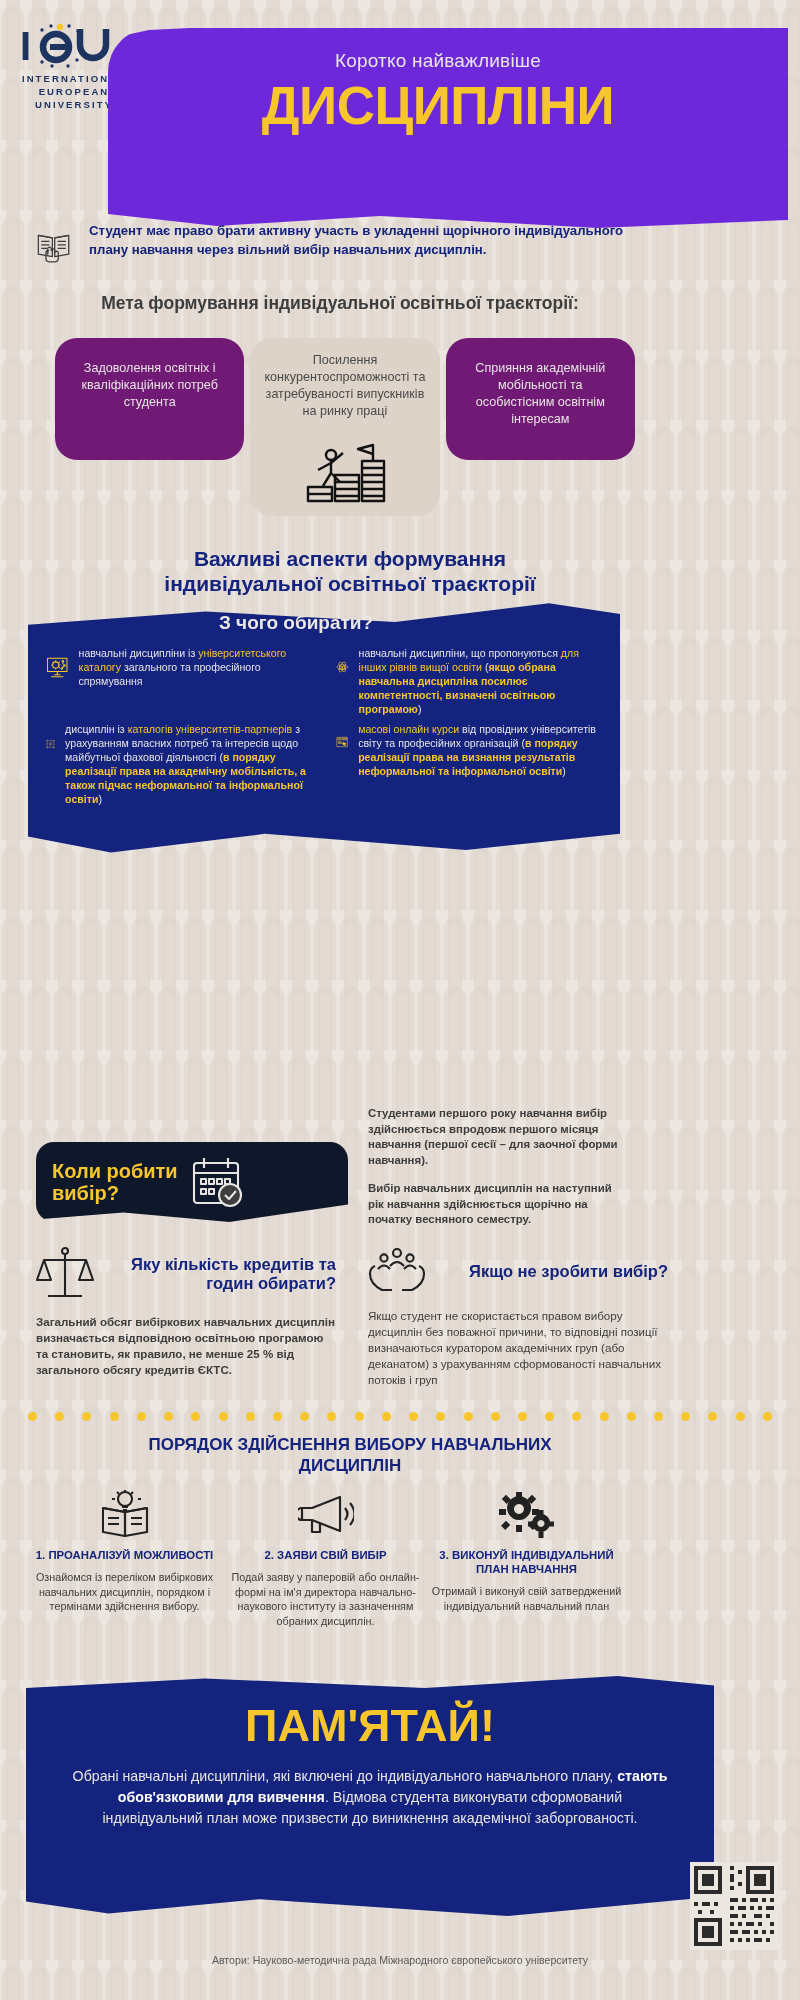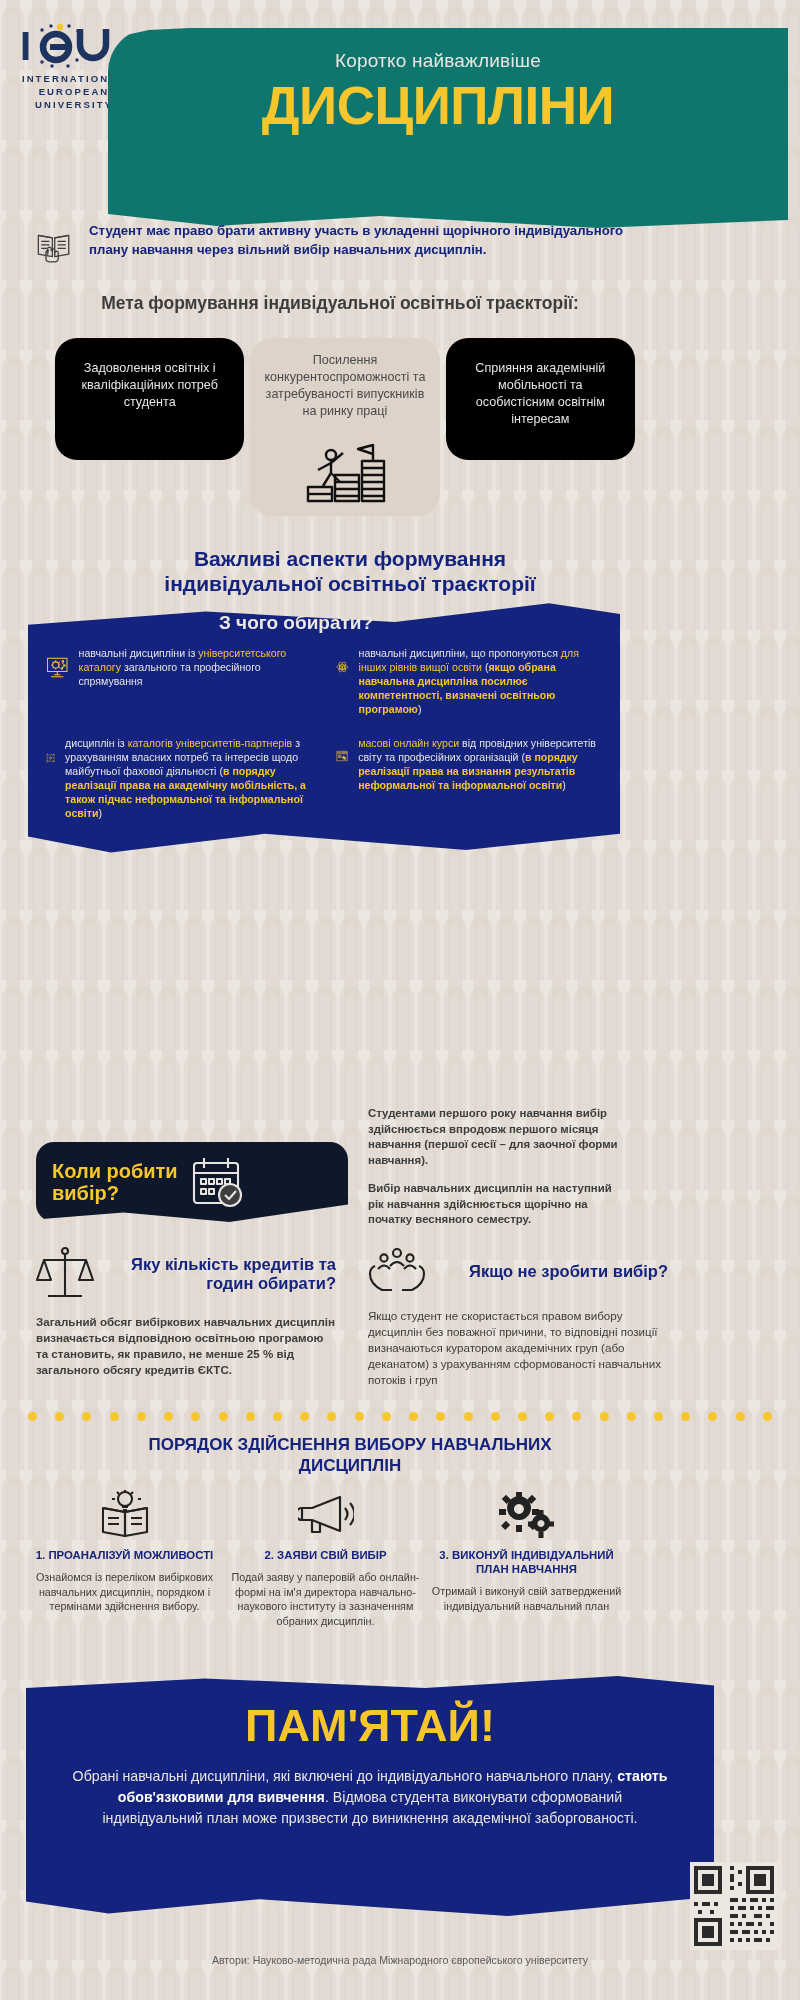--- a/index.html
+++ b/index.html
@@ -39,7 +39,7 @@
   }
   .hero {
     position: absolute; left: 108px; top: 28px; width: 680px; height: 200px;
-    background: #0f766e;
+    background: #6d28d9;
     border-radius: 44px 0 0 0;
     clip-path: polygon(0 8%, 2% 4%, 6% 1%, 12% 0, 100% 0, 100% 96%, 72% 100%, 40% 94%, 16% 99%, 0 93%);
     padding: 18px 60px 0 40px;

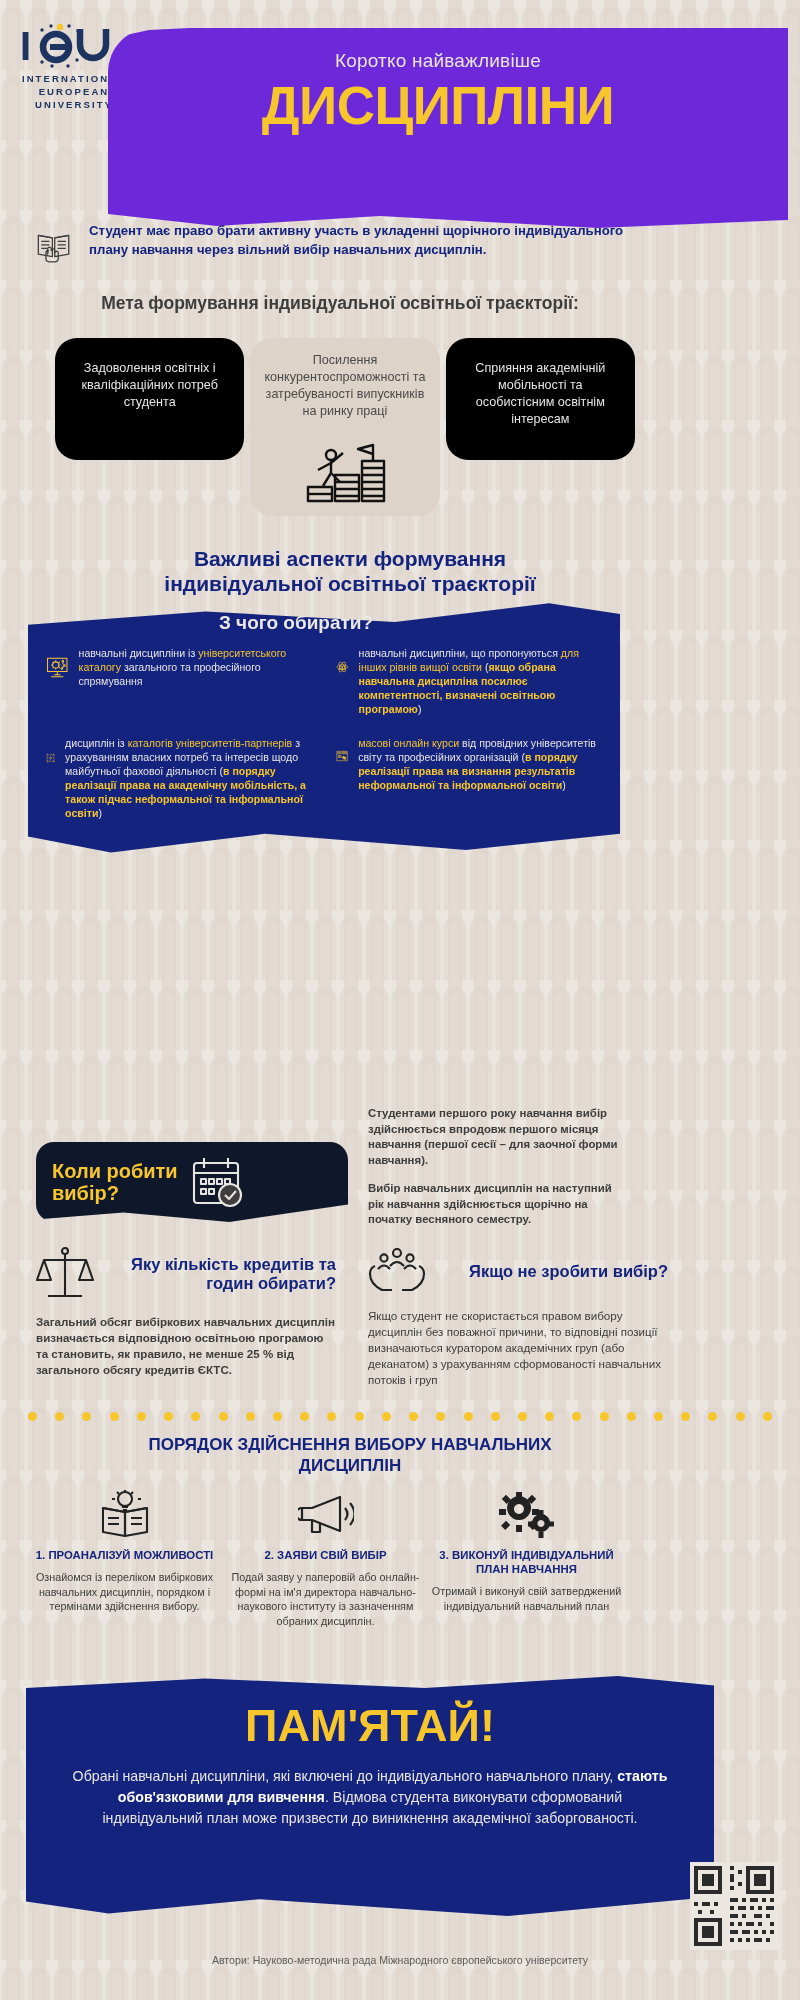--- a/index.html
+++ b/index.html
@@ -69,7 +69,7 @@
     width: 190px; border-radius: 22px; padding: 16px 14px;
     font-size: 12.6px; line-height: 17px; text-align: center;
   }
-  .card.blue { background: #000000; color: #e7e5e2; height: 122px; padding-top: 22px; }
+  .card.blue { background: #701a75; color: #e7e5e2; height: 122px; padding-top: 22px; }
   .card.beige { background: #ded3c9; color: #4a4a4a; height: 178px; padding-top: 14px; position: relative; }
   .card.beige .stairs { position: absolute; left: 50%; transform: translateX(-50%); bottom: 6px; }
 

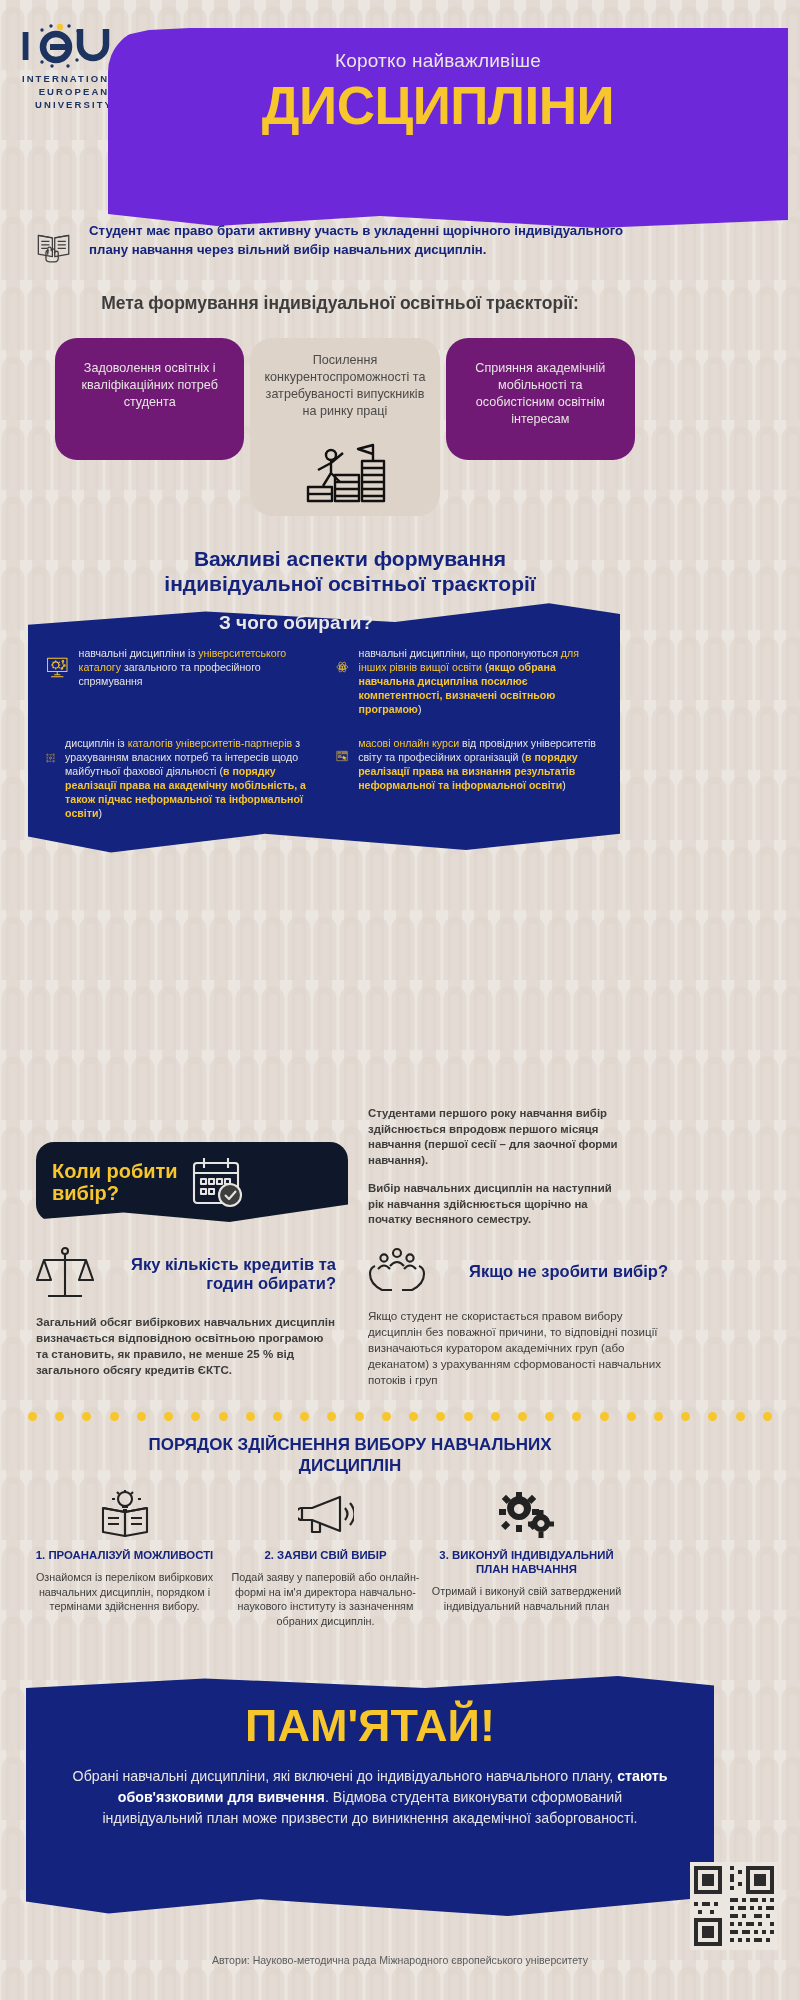--- a/index.html
+++ b/index.html
@@ -91,7 +91,7 @@
   }
   .choose-grid {
     position: absolute; left: 18px; top: 48px; width: 560px;
-    display: grid; grid-template-columns: 268px 268px; gap: 20px 22px;
+    display: grid; grid-template-columns: 268px 268px; gap: 6px 22px;
   }
   .ci { display: flex; gap: 10px; align-items: flex-start; }
   .ci-txt { font-size: 10.6px; line-height: 14px; color: #e7e5e2; }

